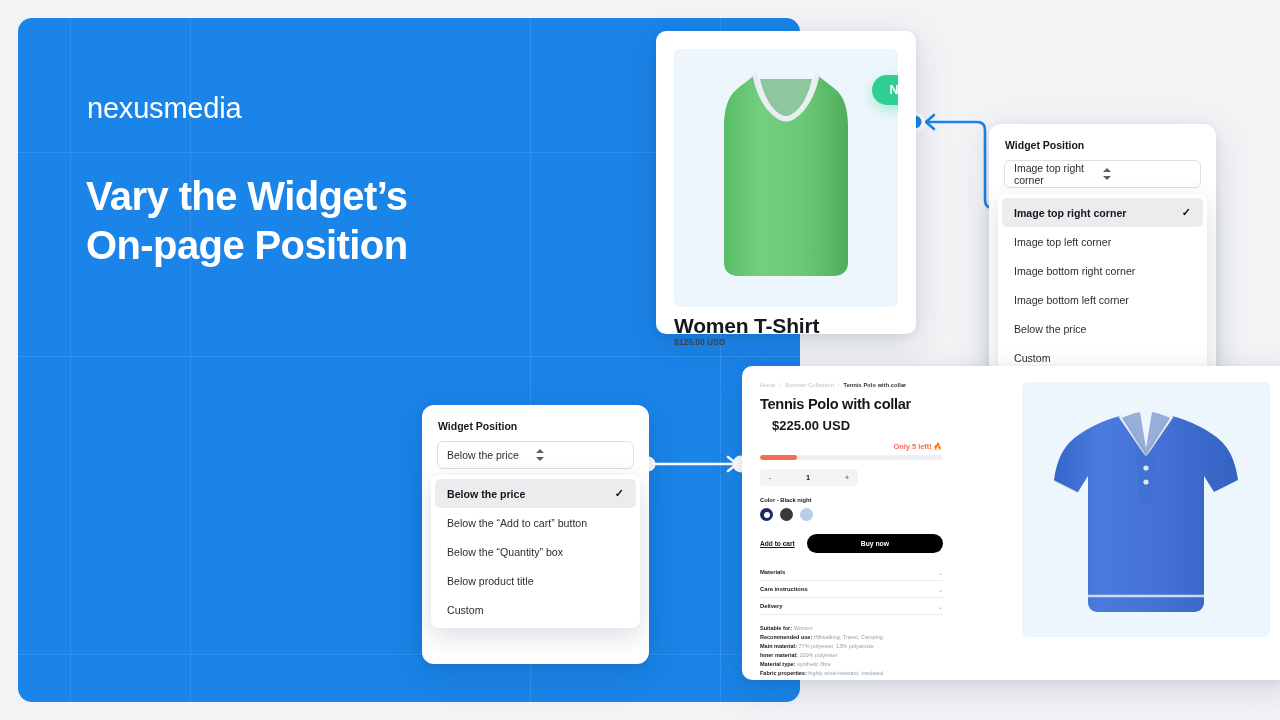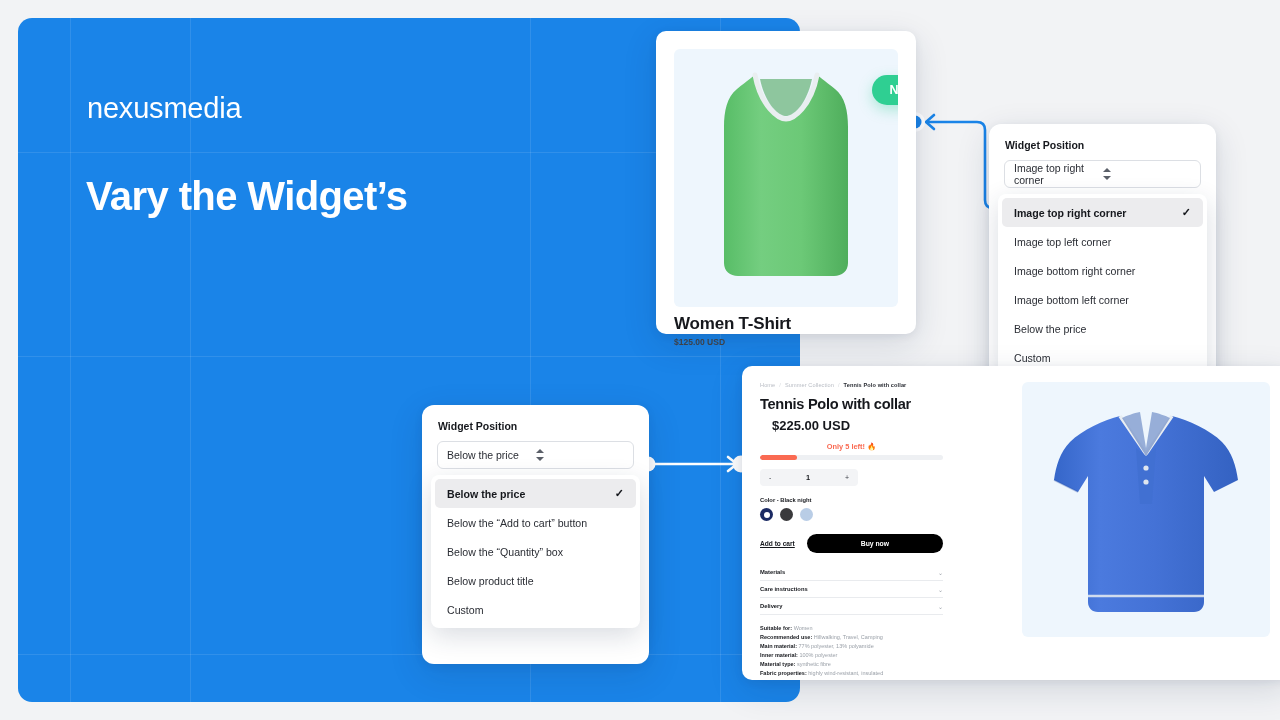--- a/index.html
+++ b/index.html
@@ -142,6 +142,7 @@
 
     <div class="hero-title">
       <span class="l2">Vary the Widget’s</span>
+      <span class="l2">On-page Position</span>
     </div>
   </div>
 

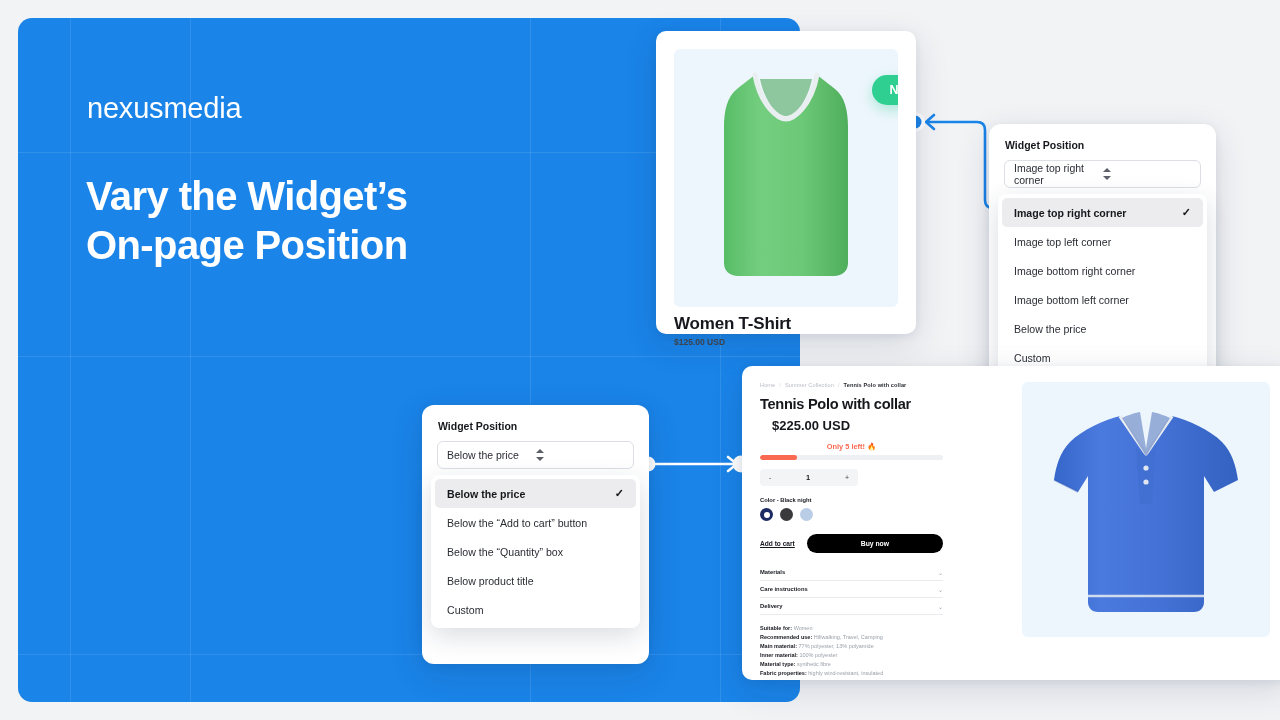--- a/index.html
+++ b/index.html
@@ -49,7 +49,7 @@
     padding:8px 17px;border-radius:20px;white-space:nowrap;
     box-shadow:0 5px 14px rgba(47,207,146,.35);
   }
-  .prod-name{position:absolute;left:18px;top:283px;font-size:17px;font-weight:700;color:#16181d;letter-spacing:-.2px;}
+  .prod-name{position:absolute;left:18px;top:283px;font-size:21px;font-weight:700;color:#16181d;letter-spacing:-.2px;}
   .prod-price{position:absolute;left:18px;top:306px;font-size:8.5px;font-weight:600;color:#3d4149;}
 
   

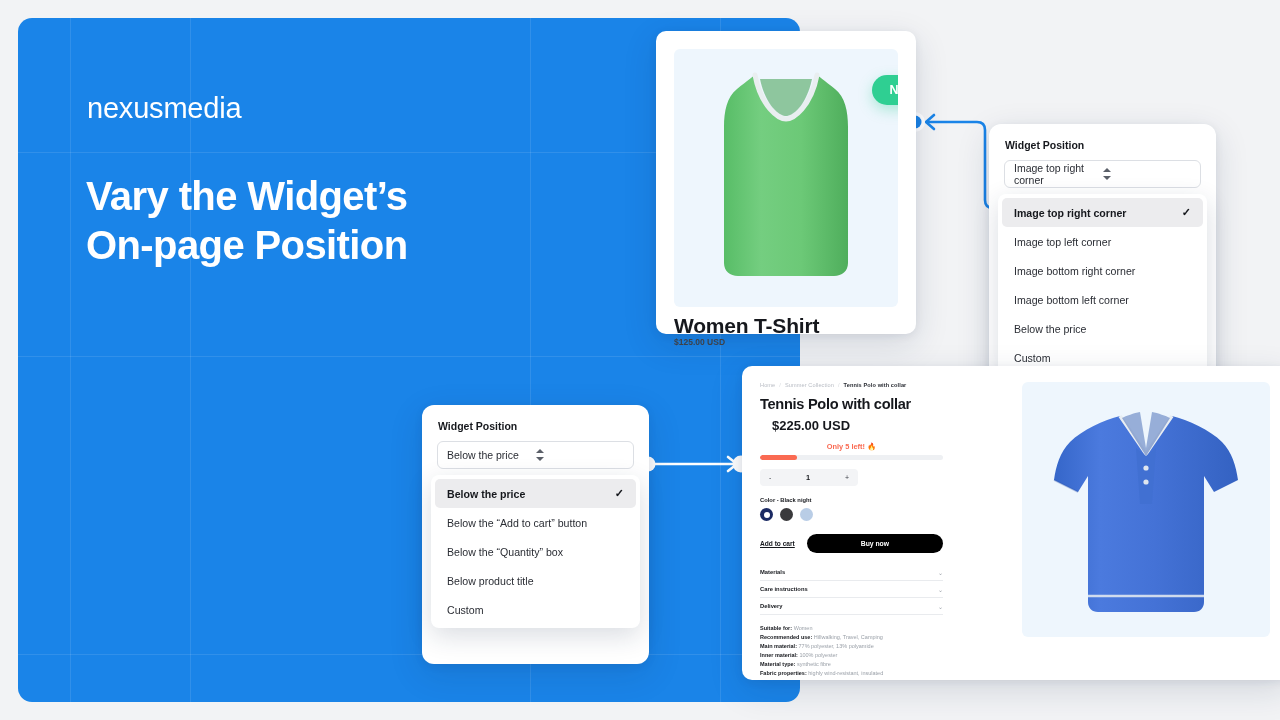--- a/index.html
+++ b/index.html
@@ -89,7 +89,7 @@
   .crumb .sep{margin:0 4px;color:#d2d5da;}
   .pdp-title{margin-top:8px;font-size:14.6px;font-weight:700;color:#16181d;letter-spacing:-.3px;}
   .pdp-price{margin-top:6px;font-size:13px;font-weight:700;color:#16181d;margin-left:12px;}
-  .stock{margin-top:9px;text-align:center;font-size:7.4px;font-weight:700;color:#fa6a52;}
+  .stock{margin-top:9px;text-align:right;font-size:7.4px;font-weight:700;color:#fa6a52;}
   .bar{margin-top:4px;height:5px;border-radius:4px;background:#eef0f3;overflow:hidden;}
   .bar i{display:block;height:100%;background:#fa6a52;border-radius:4px;}
   .qty{

